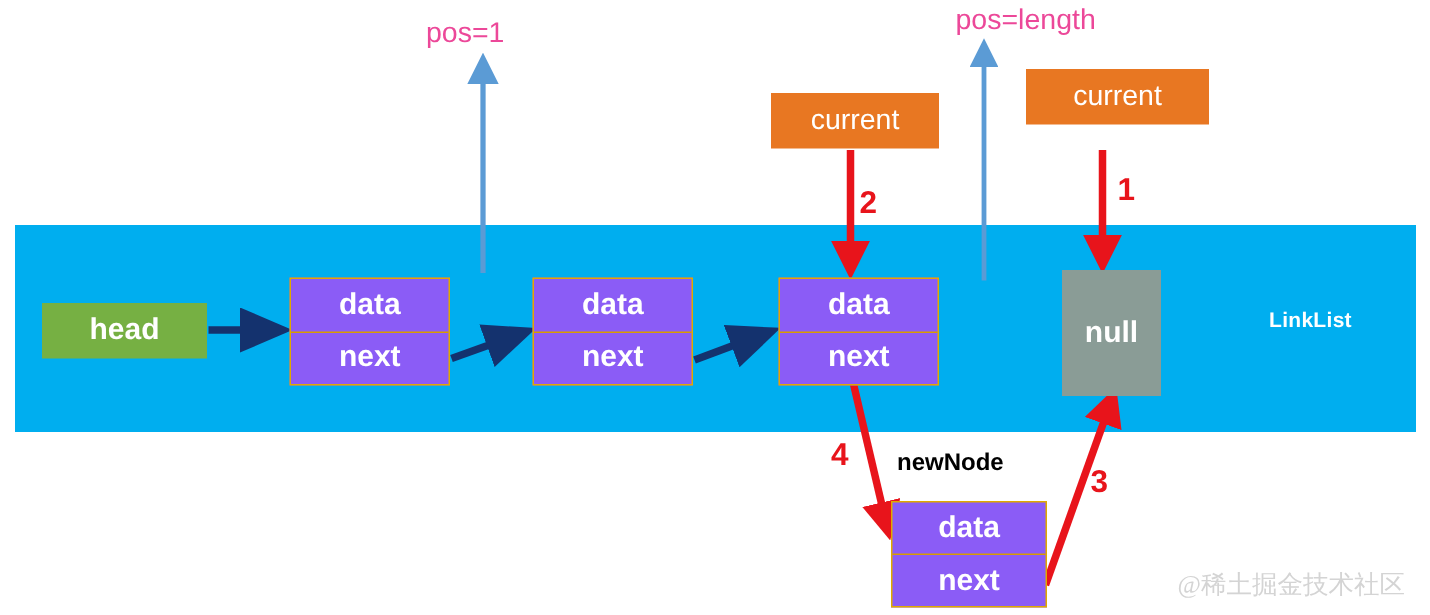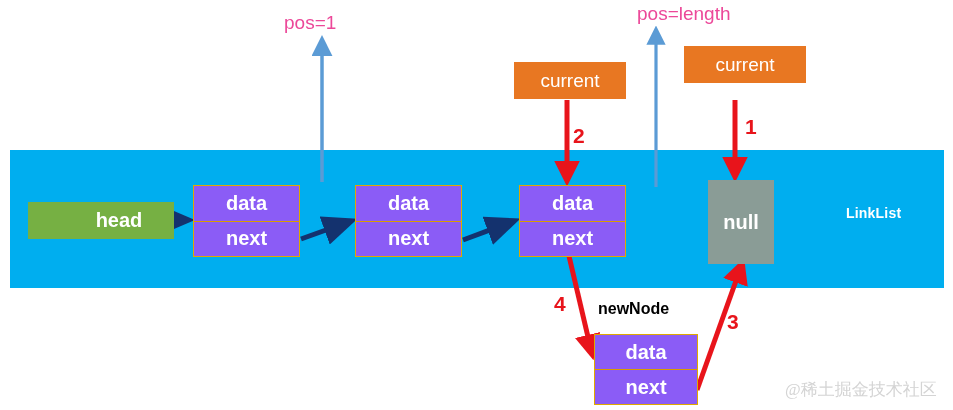--- a/index.html
+++ b/index.html
@@ -57,7 +57,6 @@
     color: #ffffff;
     font-size: 20px;
     font-weight: bold;
-    padding-left: 36px;
   }
 
   

